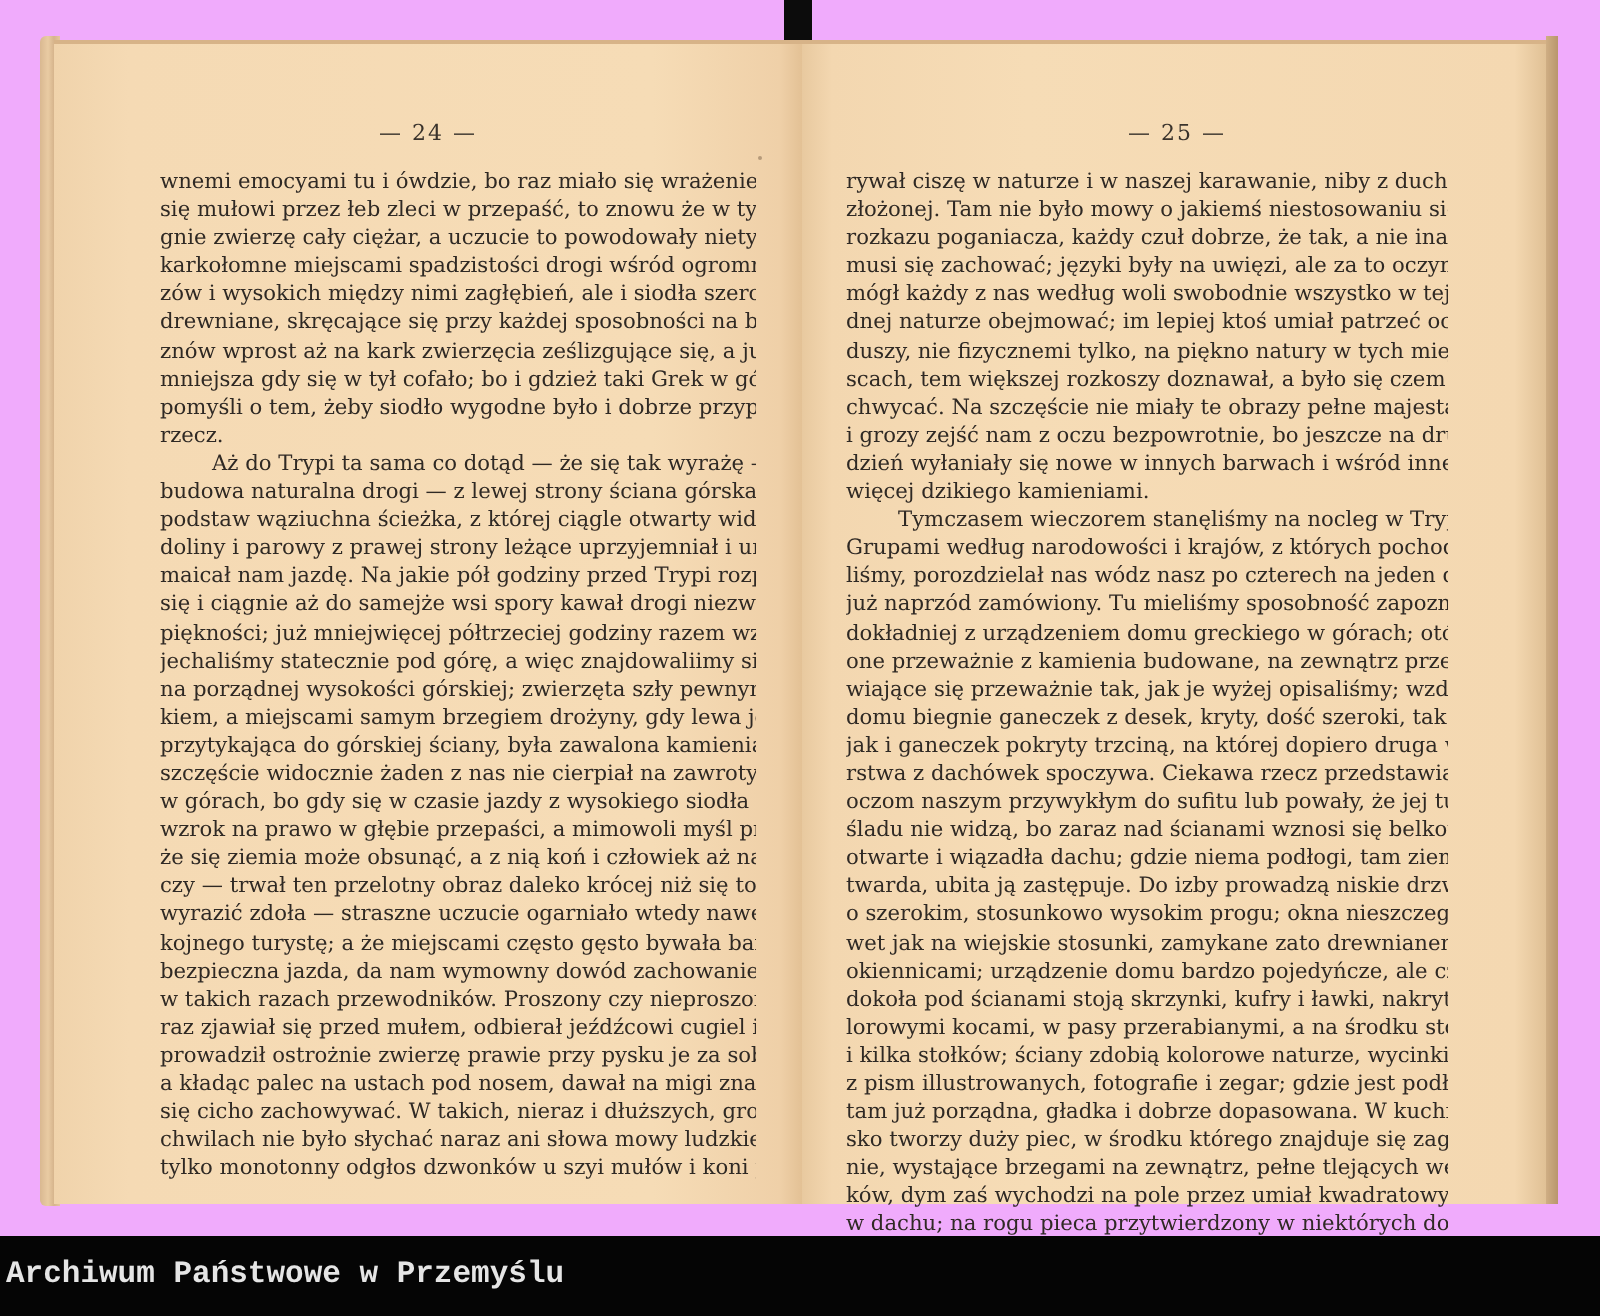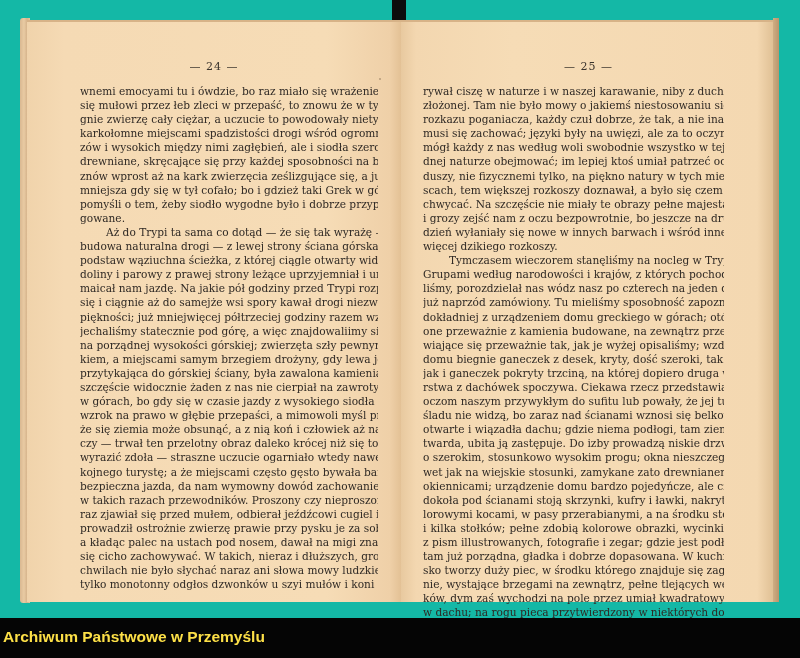--- a/index.html
+++ b/index.html
@@ -11,7 +11,7 @@
   }
   .scan-area {
     position: absolute; left: 0; top: 0; width: 800px; height: 618px;
-    background: #14b8a6;
+    background: #f0abfc;
   }
   .spine-gap {
     position: absolute; left: 392px; top: 0; width: 14px; height: 30px;

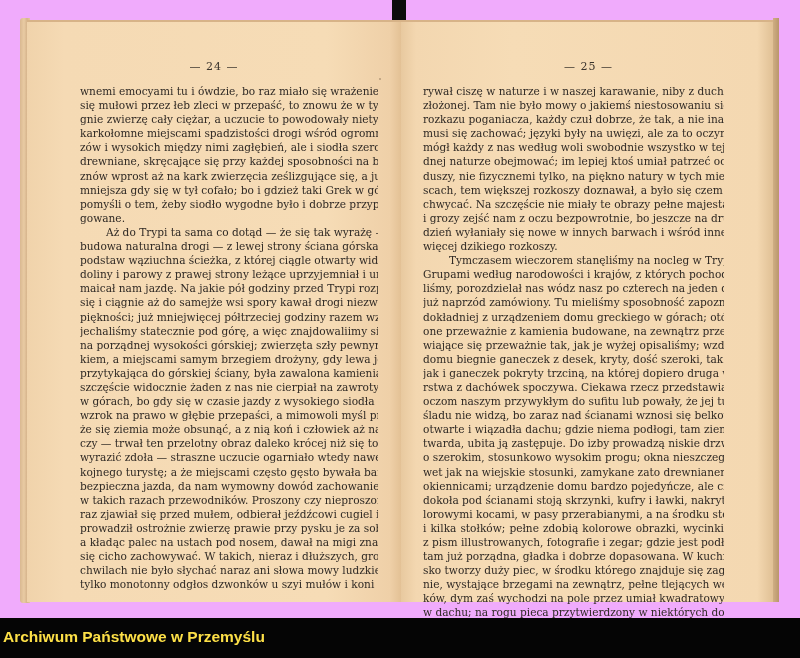--- a/index.html
+++ b/index.html
@@ -91,7 +91,7 @@
         <span class="line">znów wprost aż na kark zwierzęcia ześlizgujące się, a już naj-</span>
         <span class="line">mniejsza gdy się w tył cofało; bo i gdzież taki Grek w górach</span>
         <span class="line">pomyśli o tem, żeby siodło wygodne było i dobrze przypoprę-</span>
-        <span class="line last">gowane.</span>
+        <span class="line last">rzecz.</span>
         <span class="line indent">Aż do Trypi ta sama co dotąd — że się tak wyrażę —</span>
         <span class="line">budowa naturalna drogi — z lewej strony ściana górska, a u jej</span>
         <span class="line">podstaw wąziuchna ścieżka, z której ciągle otwarty widok na</span>

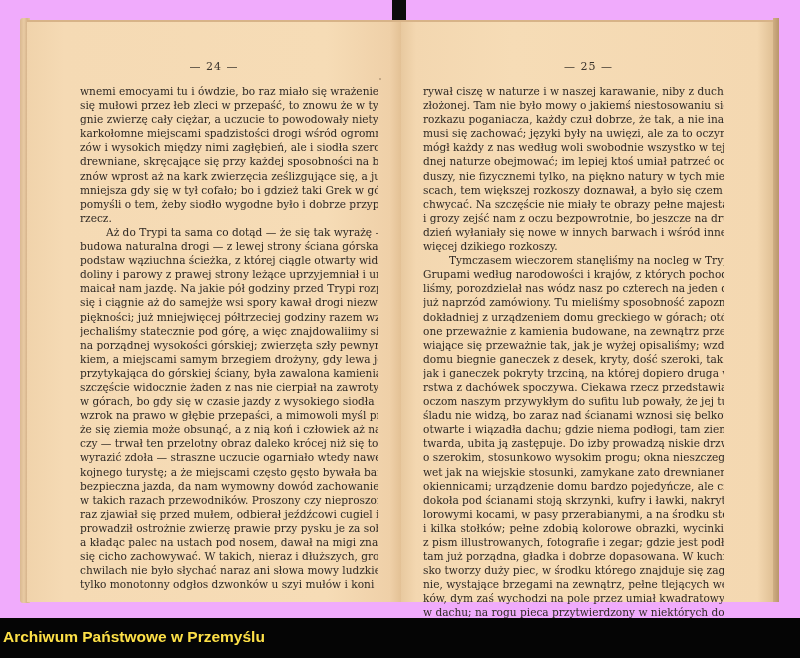--- a/index.html
+++ b/index.html
@@ -136,7 +136,7 @@
         <span class="line">chwycać. Na szczęście nie miały te obrazy pełne majestatu</span>
         <span class="line">i grozy zejść nam z oczu bezpowrotnie, bo jeszcze na drugi</span>
         <span class="line">dzień wyłaniały się nowe w innych barwach i wśród innego,</span>
-        <span class="line last">więcej dzikiego rozkoszy.</span>
+        <span class="line last">więcej dzikiego kamieniami.</span>
         <span class="line indent">Tymczasem wieczorem stanęliśmy na nocleg w Trypi.</span>
         <span class="line">Grupami według narodowości i krajów, z których pochodzi-</span>
         <span class="line">liśmy, porozdzielał nas wódz nasz po czterech na jeden dom,</span>

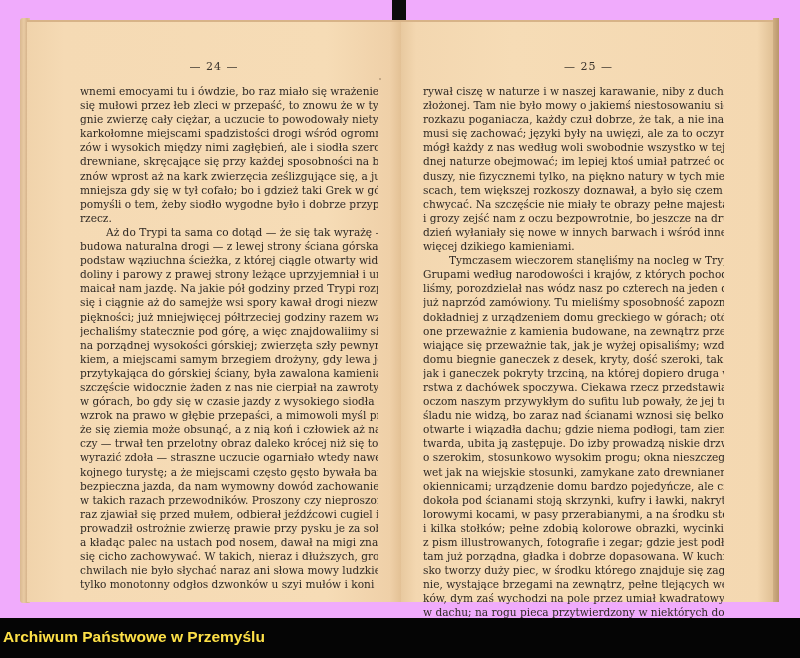--- a/index.html
+++ b/index.html
@@ -156,7 +156,7 @@
         <span class="line">okiennicami; urządzenie domu bardzo pojedyńcze, ale czyste:</span>
         <span class="line">dokoła pod ścianami stoją skrzynki, kufry i ławki, nakryte ko-</span>
         <span class="line">lorowymi kocami, w pasy przerabianymi, a na środku stół</span>
-        <span class="line">i kilka stołków; pełne zdobią kolorowe obrazki, wycinki</span>
+        <span class="line">i kilka stołków; ściany zdobią kolorowe naturze, wycinki</span>
         <span class="line">z pism illustrowanych, fotografie i zegar; gdzie jest podłoga,</span>
         <span class="line">tam już porządna, gładka i dobrze dopasowana. W kuchni ogni-</span>
         <span class="line">sko tworzy duży piec, w środku którego znajduje się zagłębie-</span>

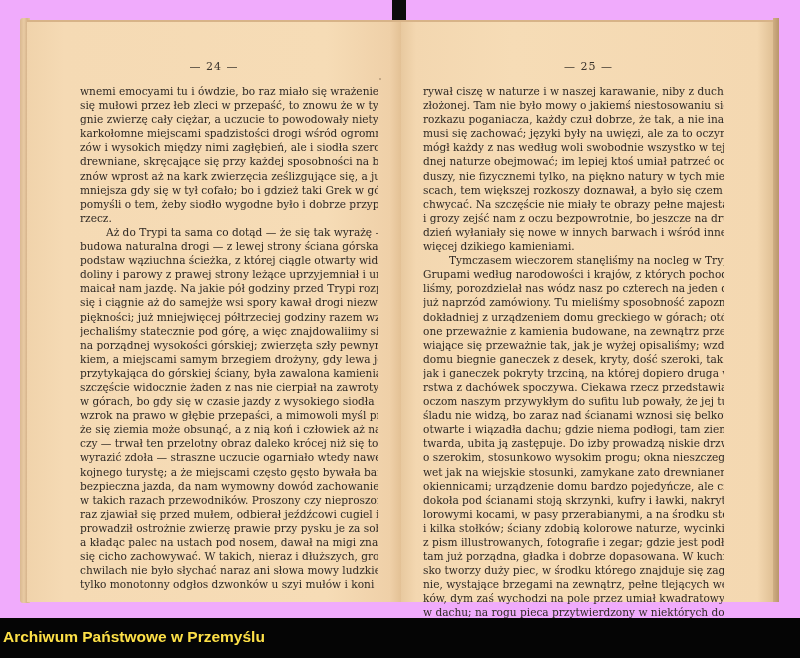--- a/index.html
+++ b/index.html
@@ -67,8 +67,8 @@
   }
   .caption {
     position: absolute; left: 3px; top: 10px;
-    font-family: Liberation Sans, sans-serif; font-weight: bold;
-    font-size: 15.5px; color: #fde047;
+    font-family: Liberation Mono, monospace; font-weight: bold;
+    font-size: 15.5px; color: #e5e5e5;
   }
   .speck { position: absolute; width: 2px; height: 2px; background: #b59a7a; border-radius: 1px; }
 </style>

